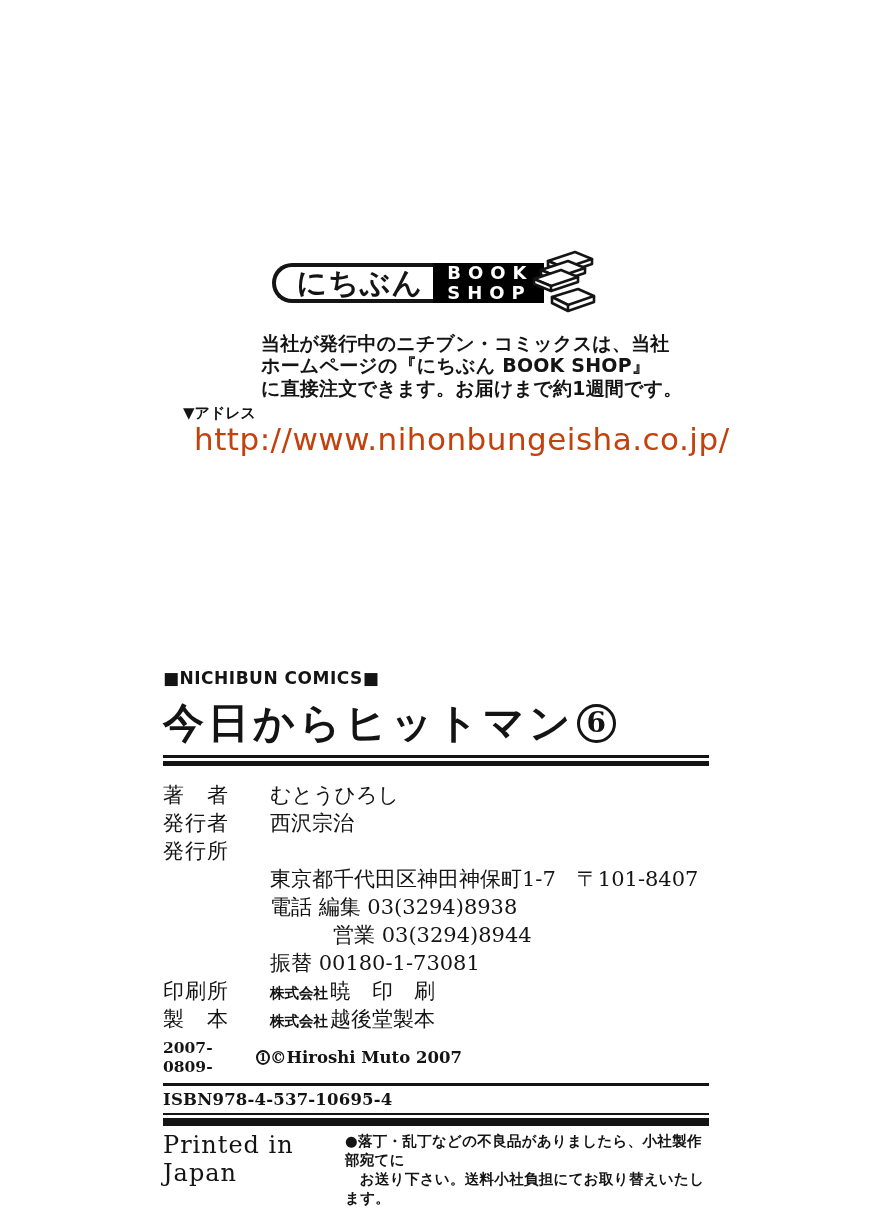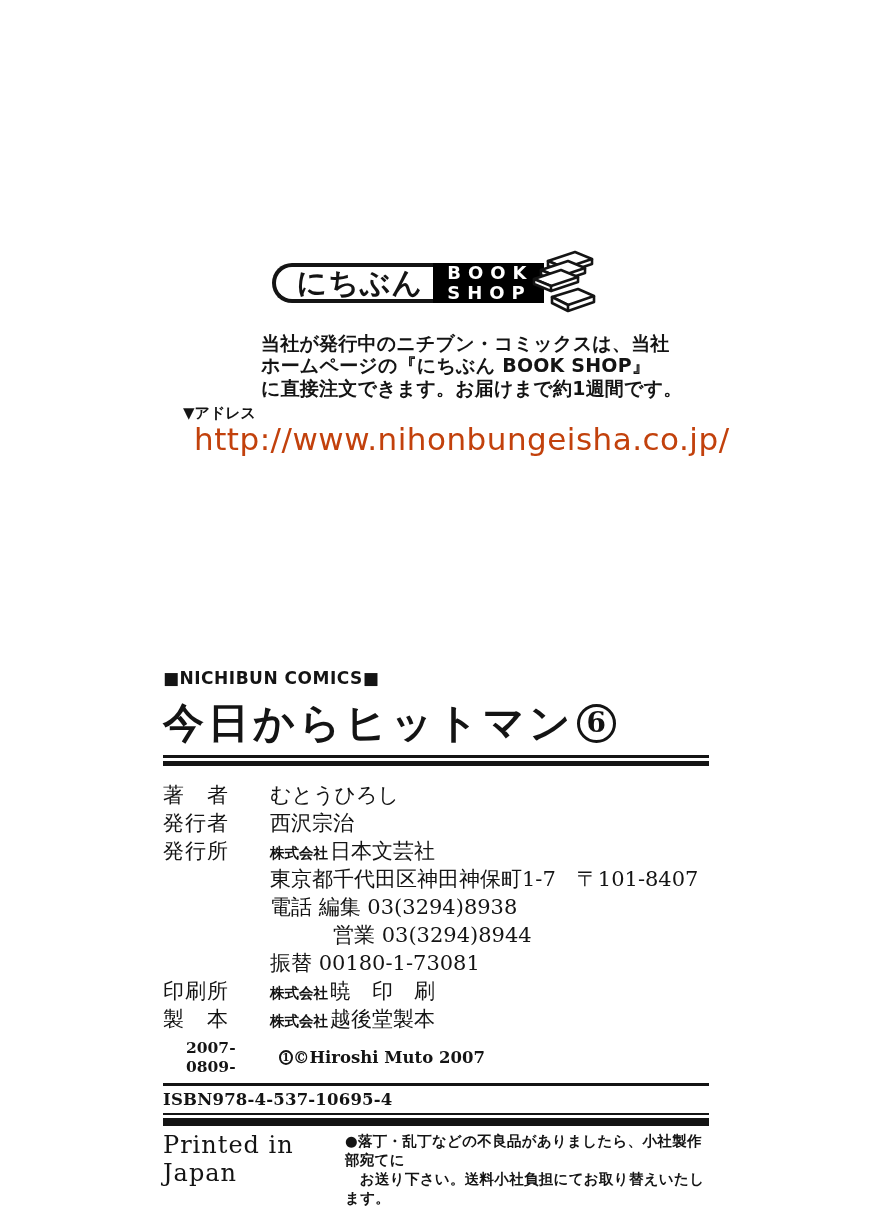--- a/index.html
+++ b/index.html
@@ -136,7 +136,6 @@
       </div>
       <div class="row">
         <span class="row-label">発行所</span>
-        <span class="row-value"><span class="row-prefix">株式会社</span><span>日本文芸社</span></span>
       </div>
       <div class="row">
         <span class="row-label"></span>

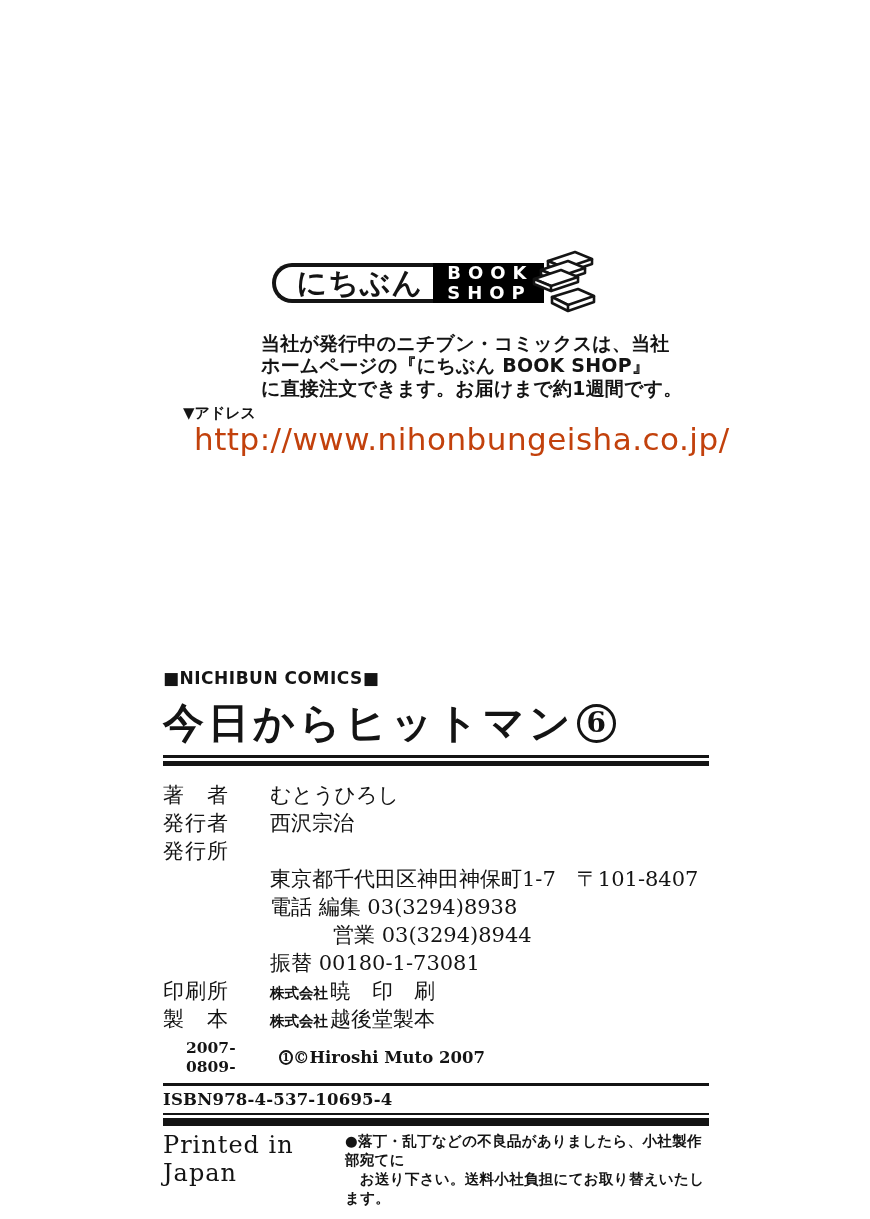--- a/index.html
+++ b/index.html
@@ -47,7 +47,7 @@
   .row-value.indent { padding-left:63px; }
 
   .edition-row { display:flex; align-items:center; margin-top:5px; font-weight:700; }
-  .edition-code { flex:none; width:107px; font-size:15.5px; display:flex; align-items:center;margin-left:23px; }
+  .edition-code { flex:none; width:107px; font-size:15.5px; display:flex; align-items:center; }
   .edition-circle { width:15px; height:15px; border:2px solid #141414; border-radius:50%;
                     display:inline-flex; align-items:center; justify-content:center;
                     font-size:10.5px; margin-left:1px; font-weight:700; }

